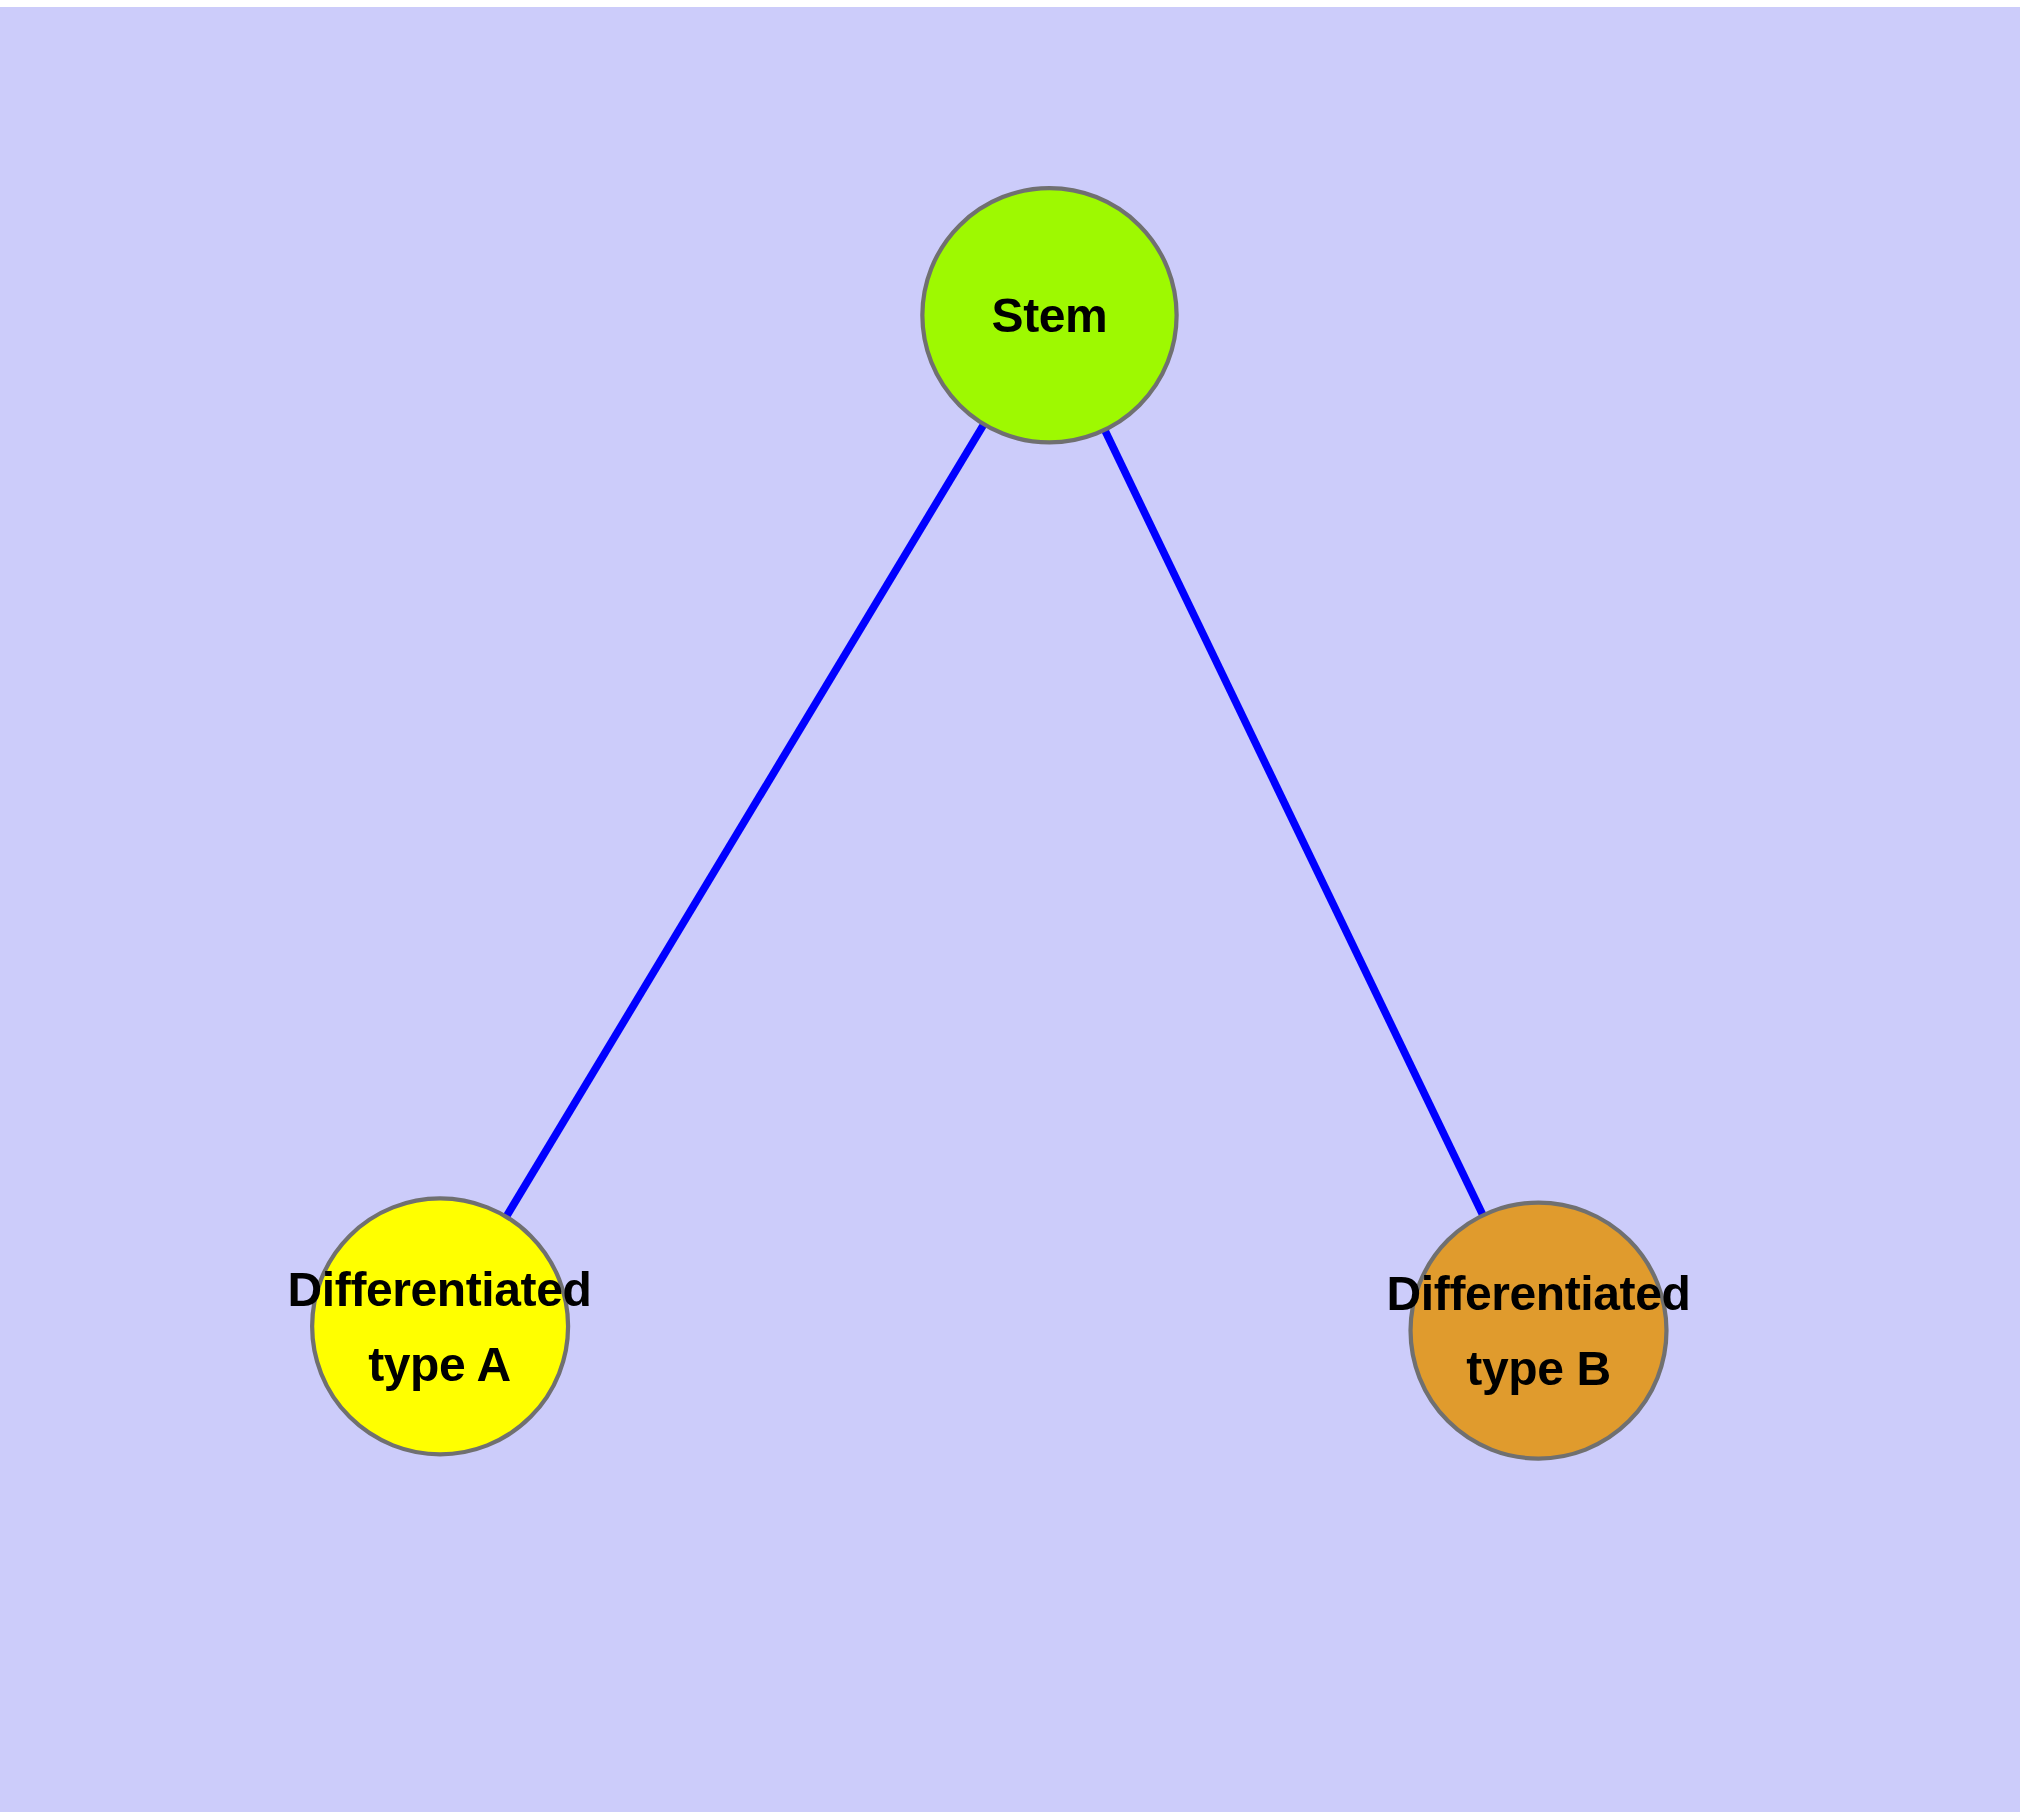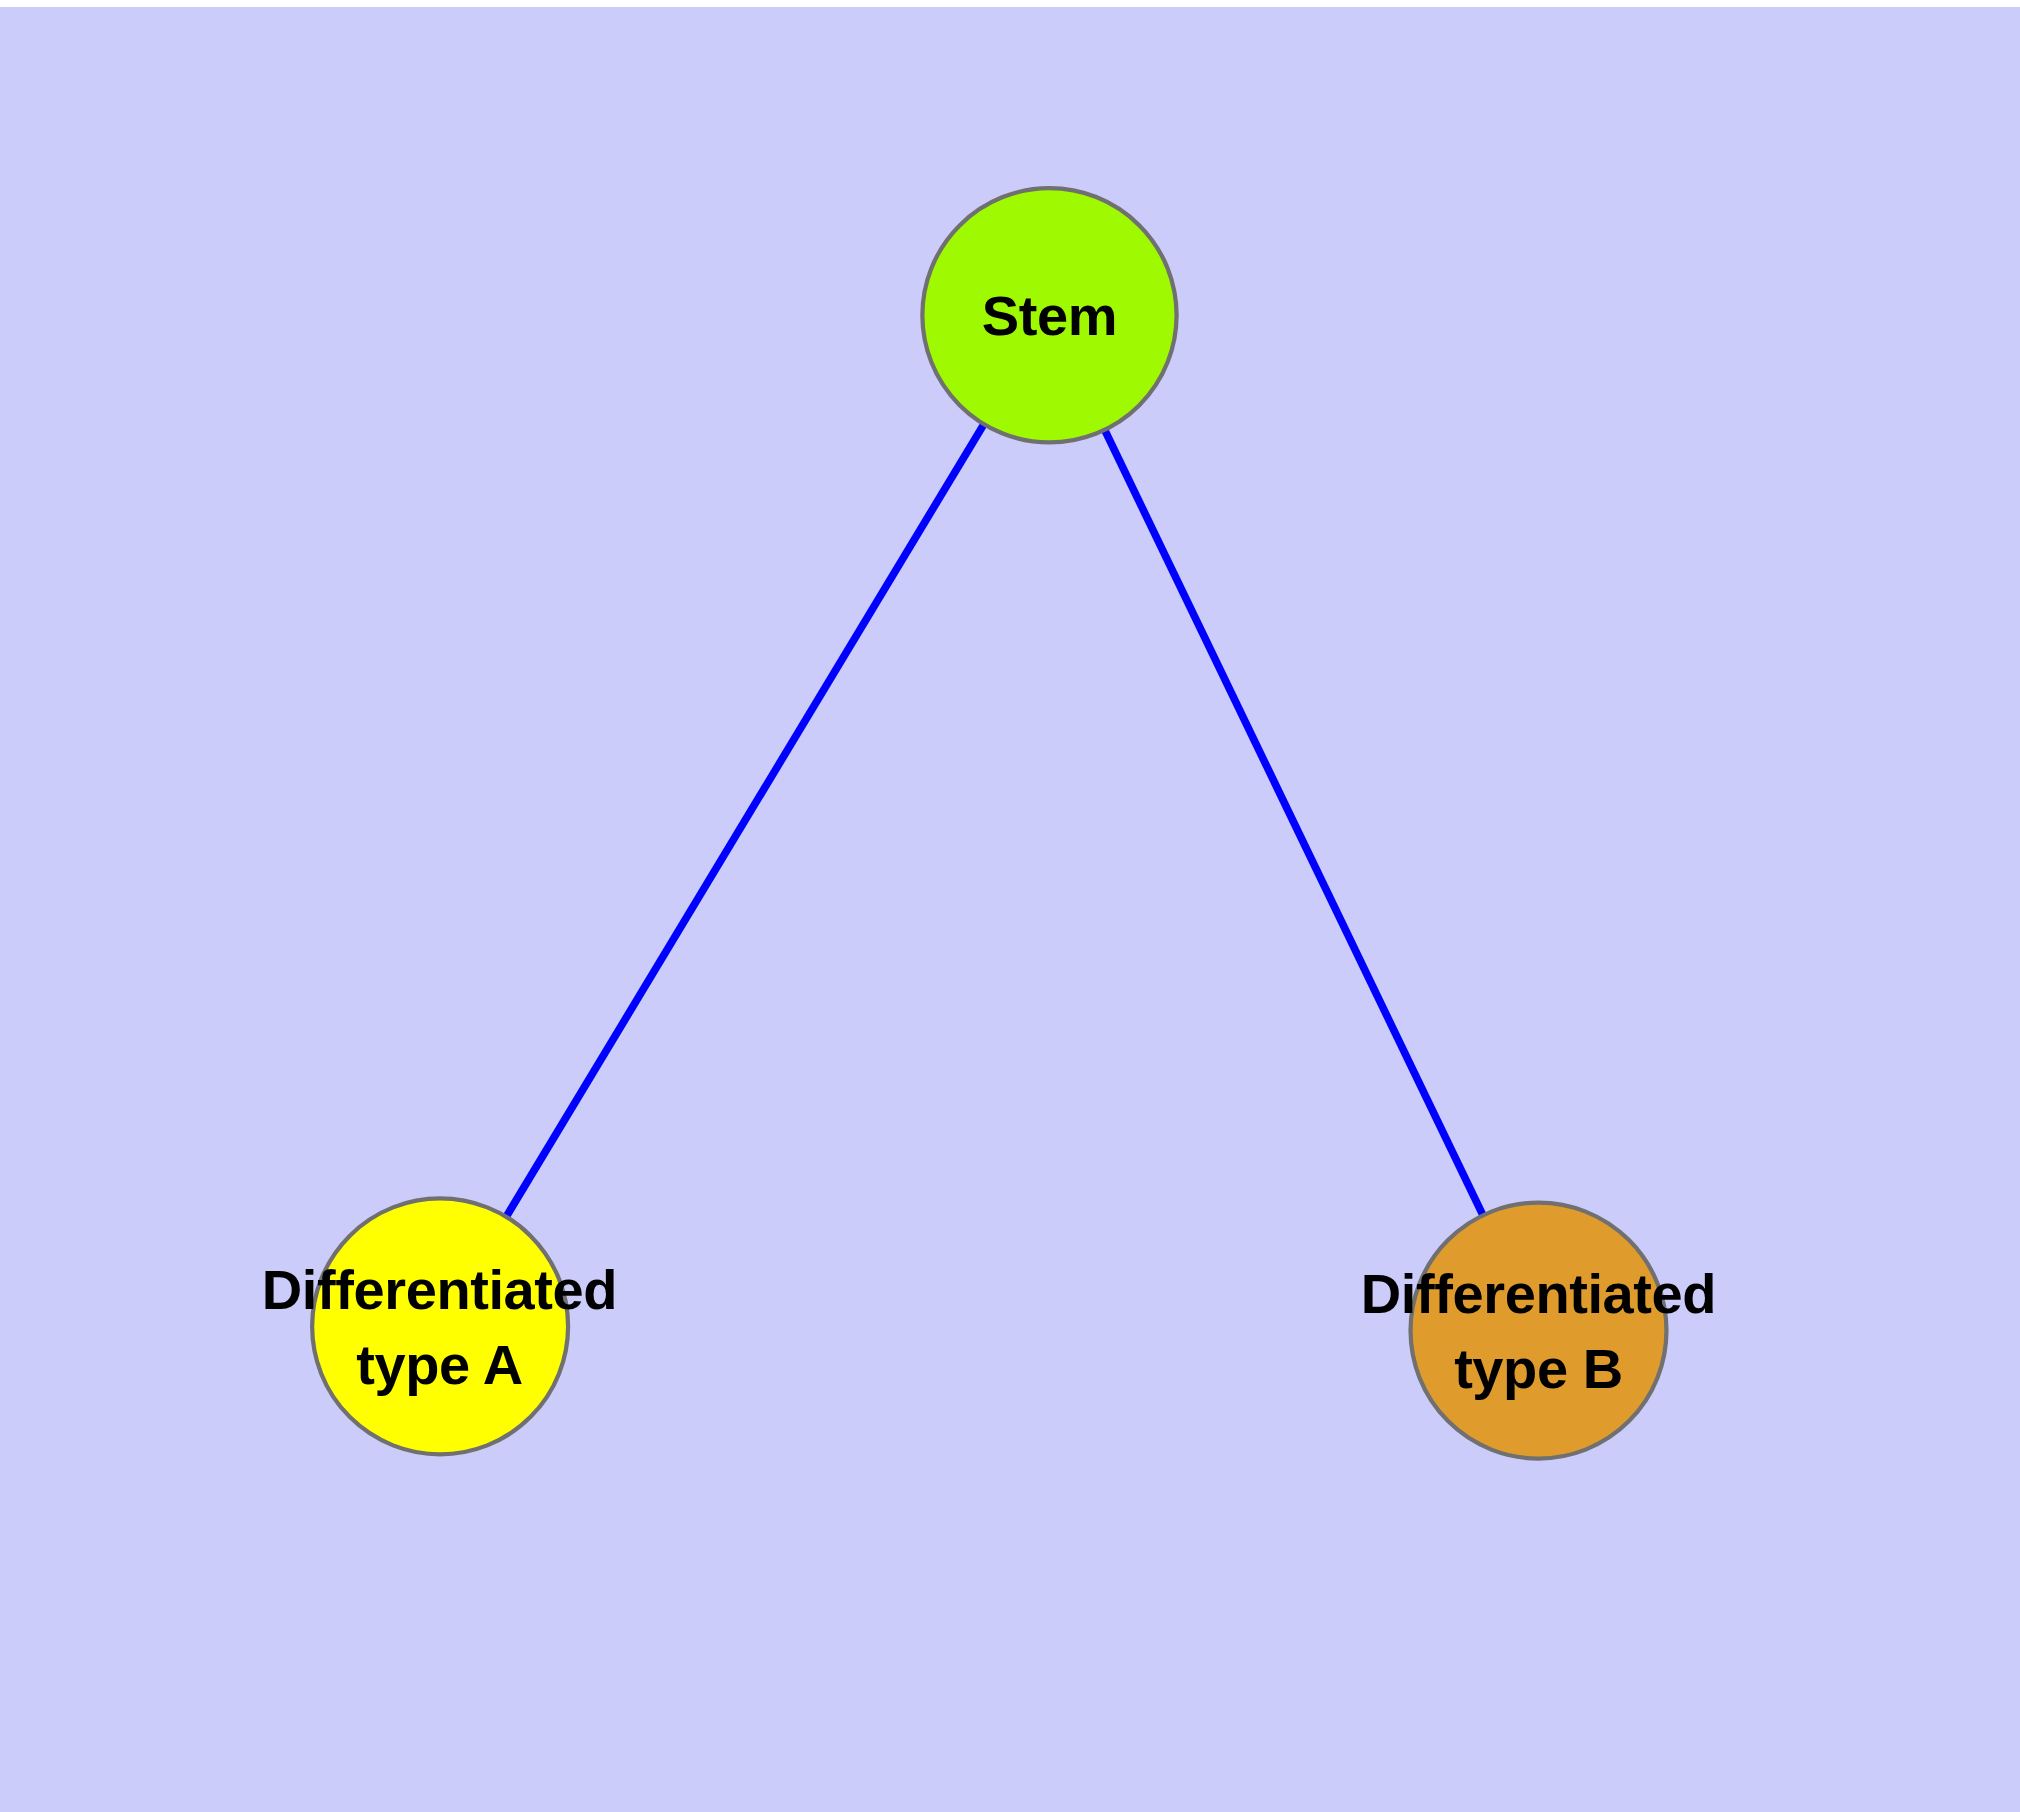--- a/index.html
+++ b/index.html
@@ -35,7 +35,7 @@
     text-align: center;
     color: #000000;
     font-weight: bold;
-    font-size: 56px;
+    font-size: 48px;
     line-height: 75px;
     letter-spacing: -0.4px;
     white-space: nowrap;

